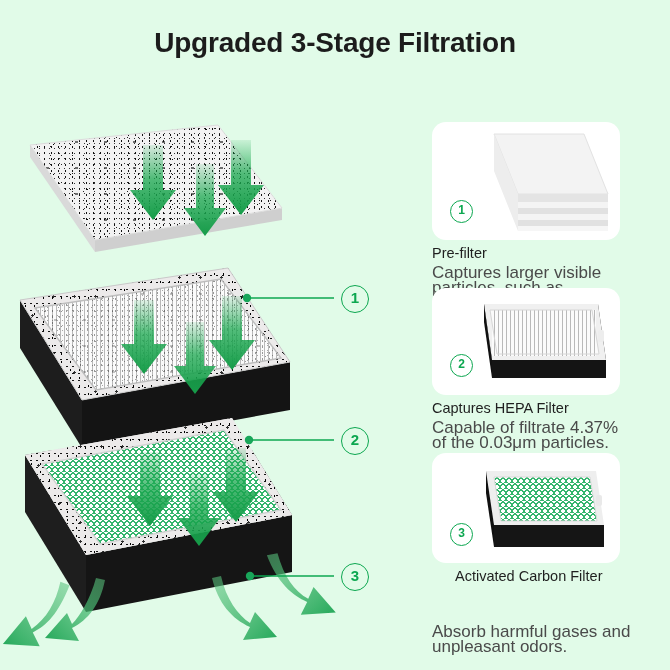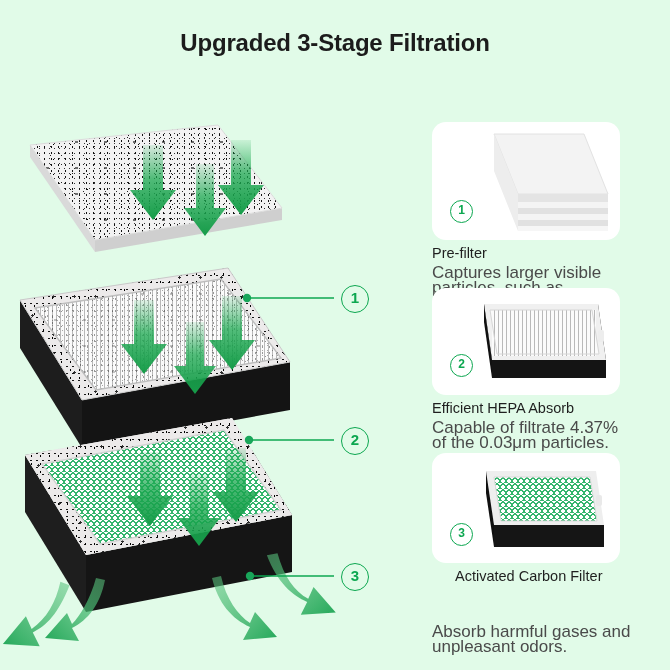--- a/index.html
+++ b/index.html
@@ -14,7 +14,7 @@
     position:absolute;top:28px;left:0;width:670px;text-align:center;
     color:#1c1c1c;font-weight:bold;letter-spacing:-0.2px;
   }
-  .title-line{font-size:24px;line-height:29px;white-space:nowrap;}
+  .title-line{font-size:28px;line-height:29px;white-space:nowrap;}
   
   .illus{position:absolute;left:0;top:100px;width:400px;height:560px;}
   

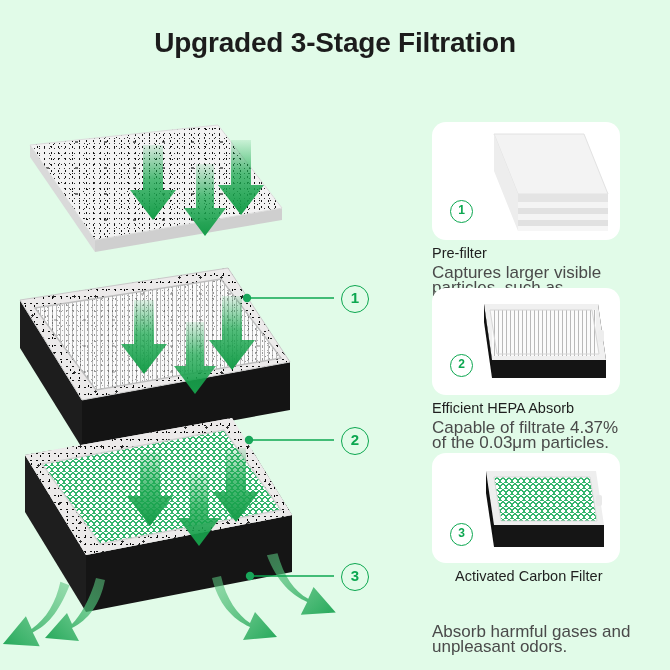--- a/index.html
+++ b/index.html
@@ -242,7 +242,7 @@
   </svg>
   <div class="card-badge" style="left:18px;top:66px;">2</div>
 </div>
-<div class="card-title" style="left:432px;top:400px;">Efficient HEPA Absorb</div>
+<div class="card-title" style="left:432px;top:400px;">Captures HEPA Filter</div>
 <div class="card-desc" style="left:432px;top:420px;">Capable of filtrate 4.37% of the 0.03μm particles.</div>
 
 <div class="card" style="left:432px;top:453px;width:188px;height:110px;">

